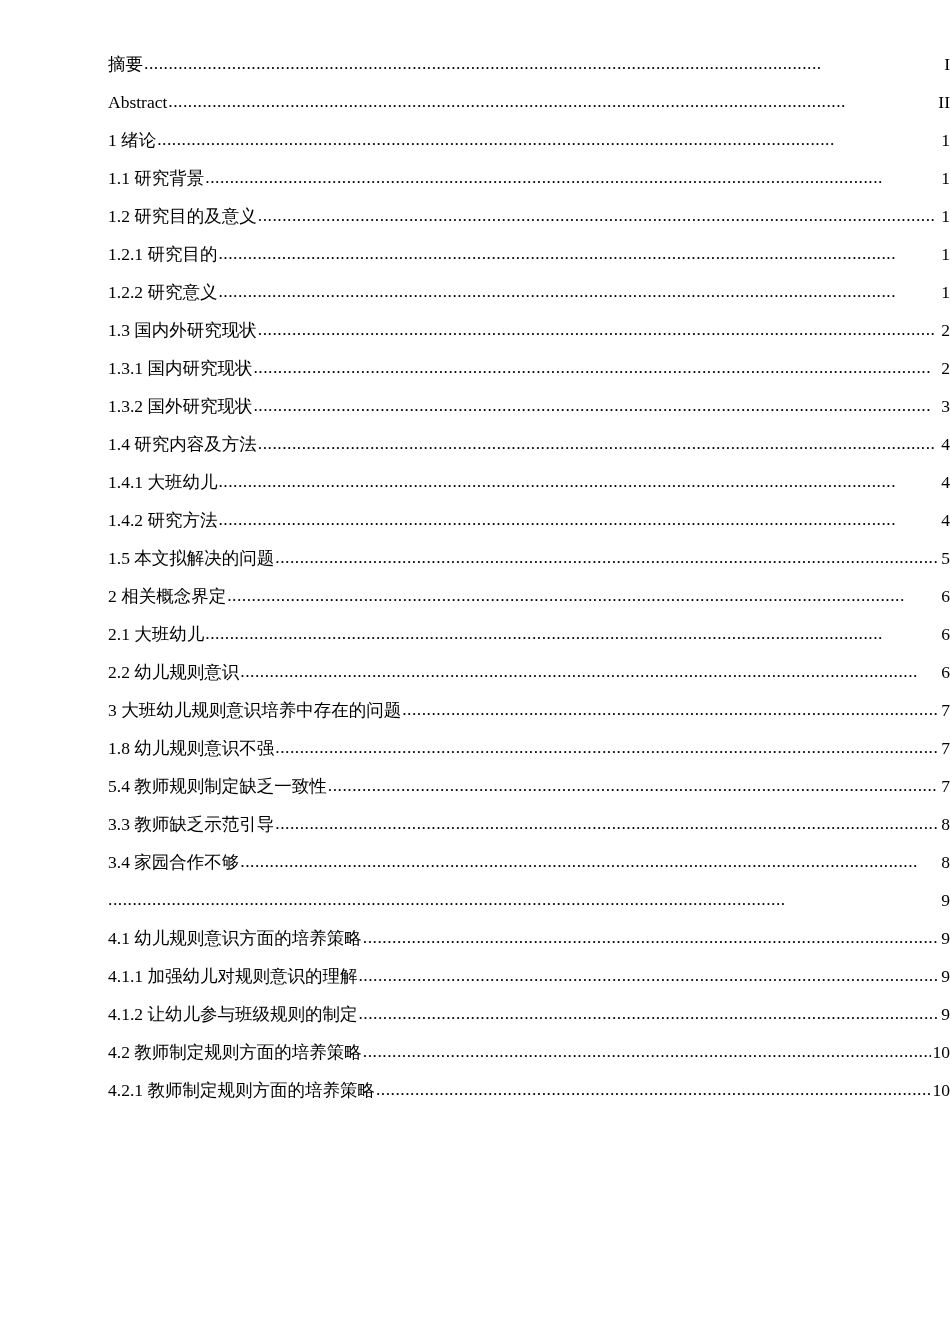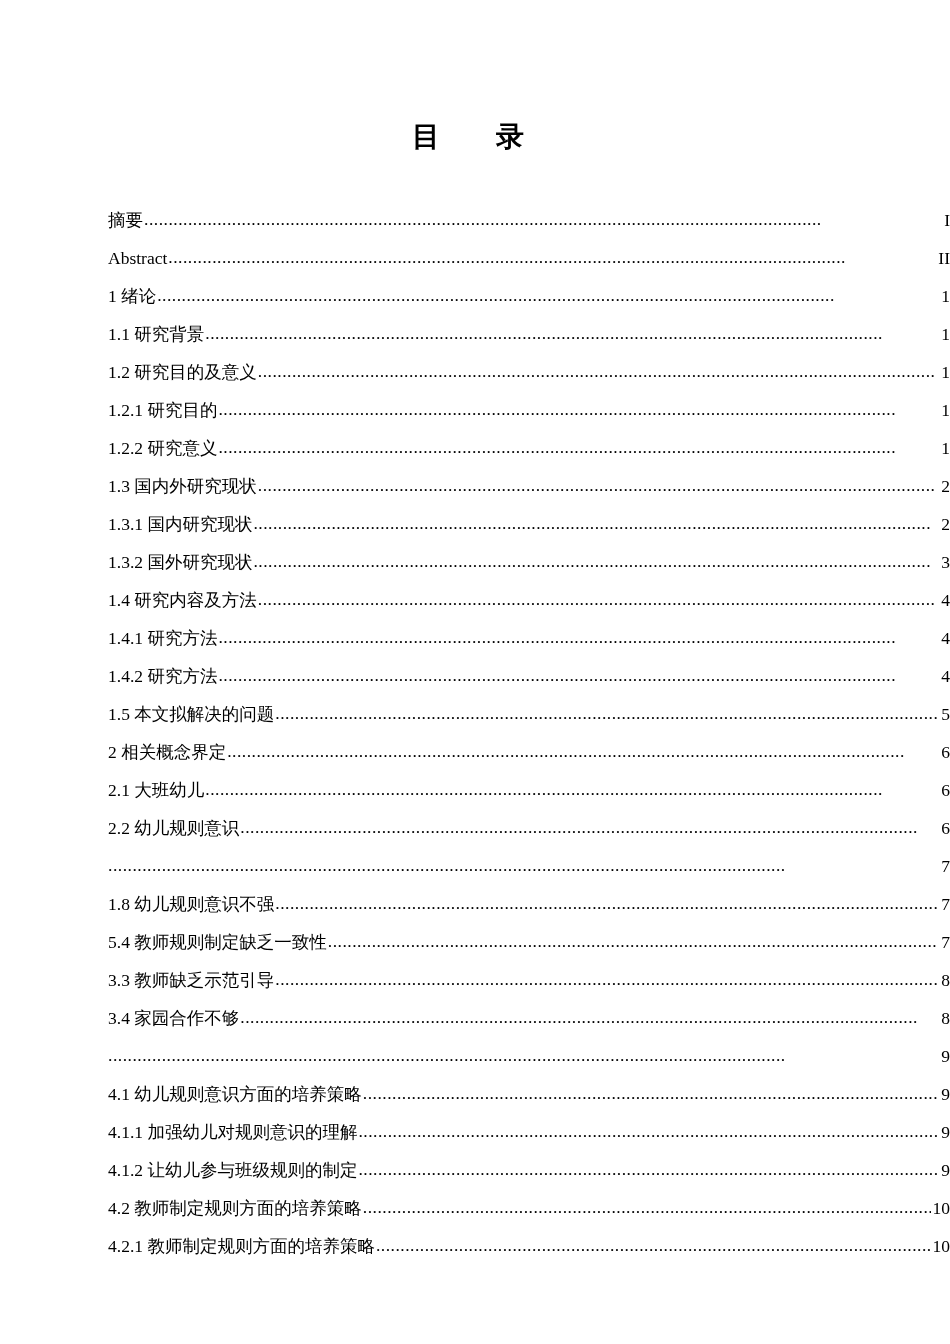--- a/index.html
+++ b/index.html
@@ -71,7 +71,6 @@
 
 <div class="page">
 
-  <div class="doc-title">目　录</div>
 
   <div class="toc">
       <div class="toc-entry">

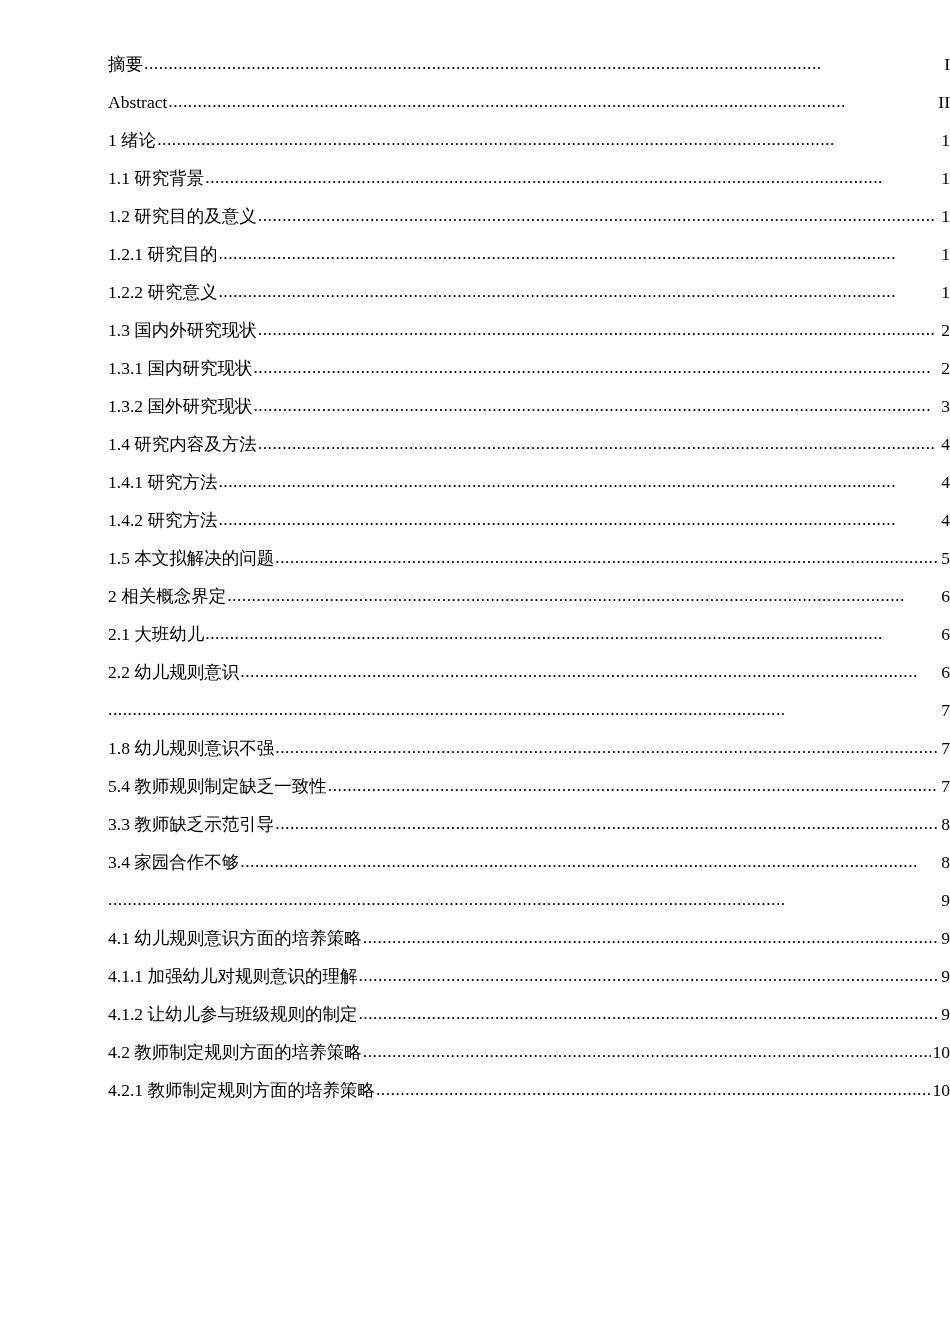--- a/index.html
+++ b/index.html
@@ -140,7 +140,7 @@
         <span class="toc-page">4</span>
       </div>
       <div class="toc-entry">
-        <span class="toc-label">1.4.1 研究方法</span>
+        <span class="toc-label">1.4.1 大班幼儿</span>
         <span class="toc-dots">...........................................................................................................................................</span>
         <span> </span>
         <span class="toc-page">4</span>

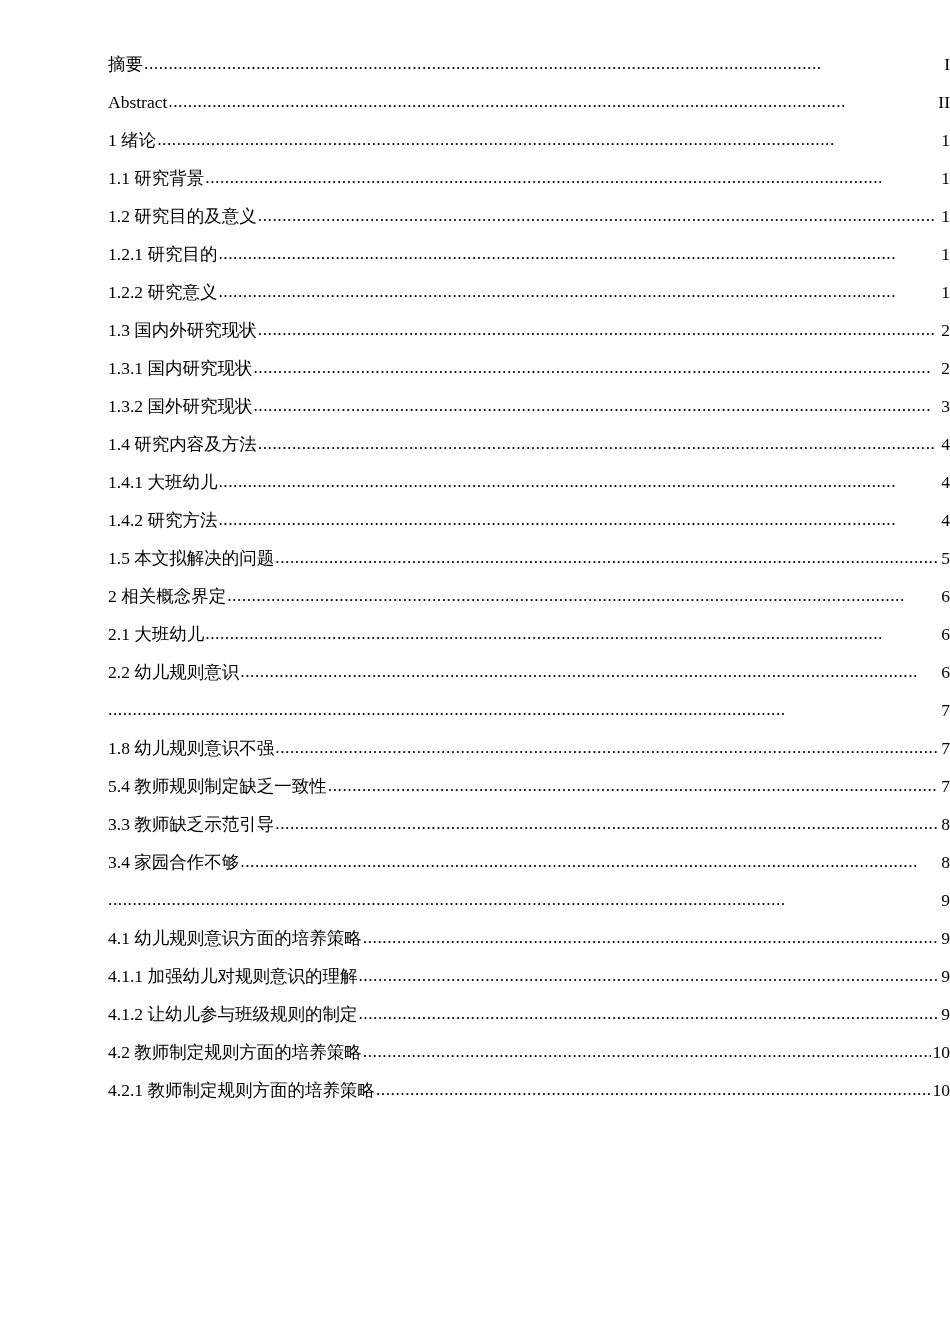--- a/index.html
+++ b/index.html
@@ -176,6 +176,7 @@
         <span class="toc-page">6</span>
       </div>
       <div class="toc-entry">
+        <span class="toc-label">3 大班幼儿规则意识培养中存在的问题</span>
         <span class="toc-dots">...........................................................................................................................................</span>
         <span> </span>
         <span class="toc-page">7</span>

